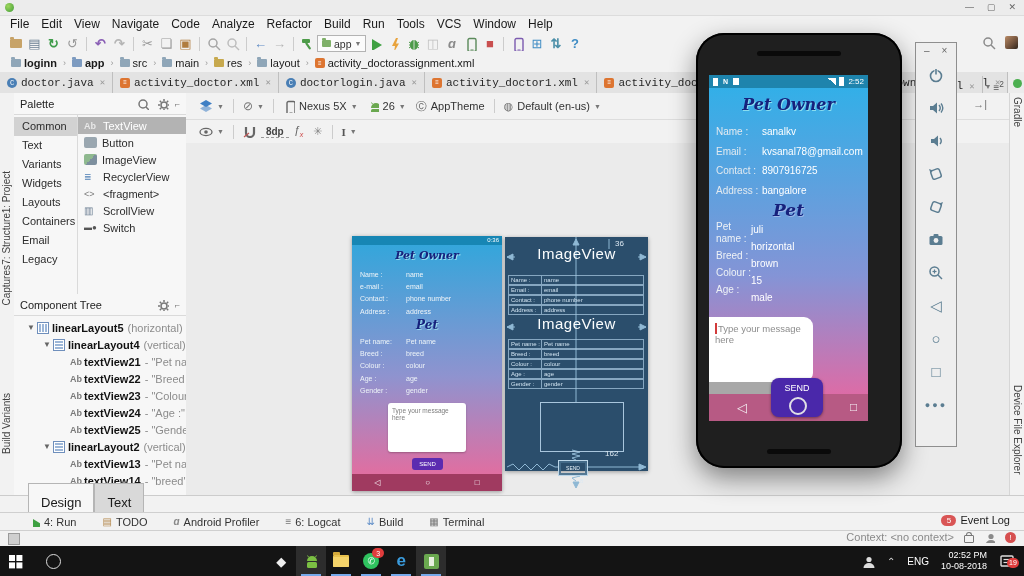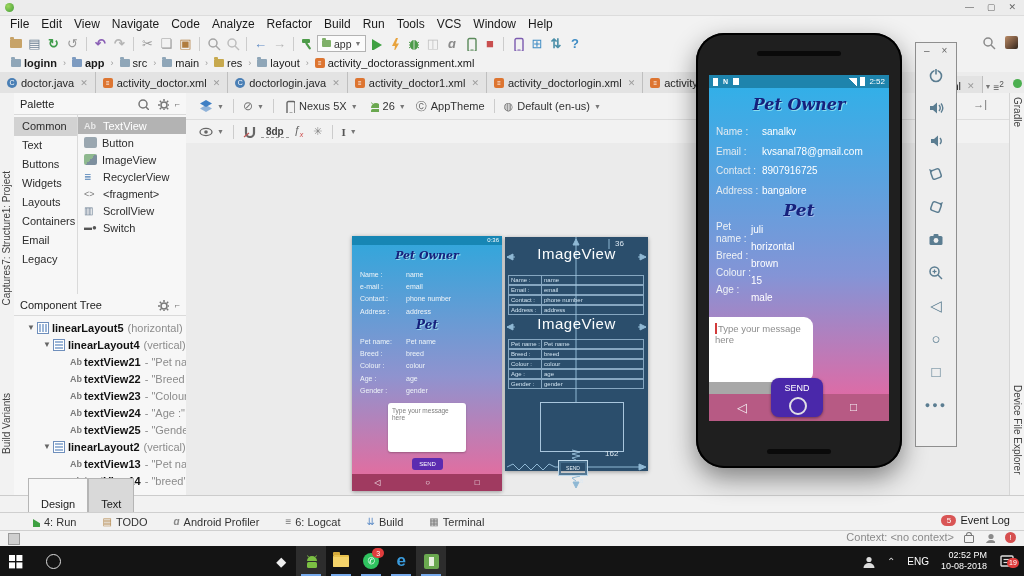--- a/index.html
+++ b/index.html
@@ -44,7 +44,7 @@
 
   .tabbar { left:0; top:72px; width:1024px; height:21px; background:#ececec; border-bottom:1px solid #a6a6a6; display:flex; }
   .tab { display:flex; align-items:center; gap:4px; padding:0 7px; border-right:1px solid #bfbfbf;
-         font-size:11px; color:#262626; background:#e3e3e3; white-space:nowrap; }
+         font-size:11px; color:#262626; background:#e3e3e3; white-space:nowrap;font-family:Liberation Mono, monospace; }
   .tabx { color:#9c9c9c; font-size:9px; margin-left:2px; }
   .tab-overflow { position:absolute; right:20px; top:76px; display:flex; align-items:center; gap:2px;
                   font-size:10px; color:#555; }

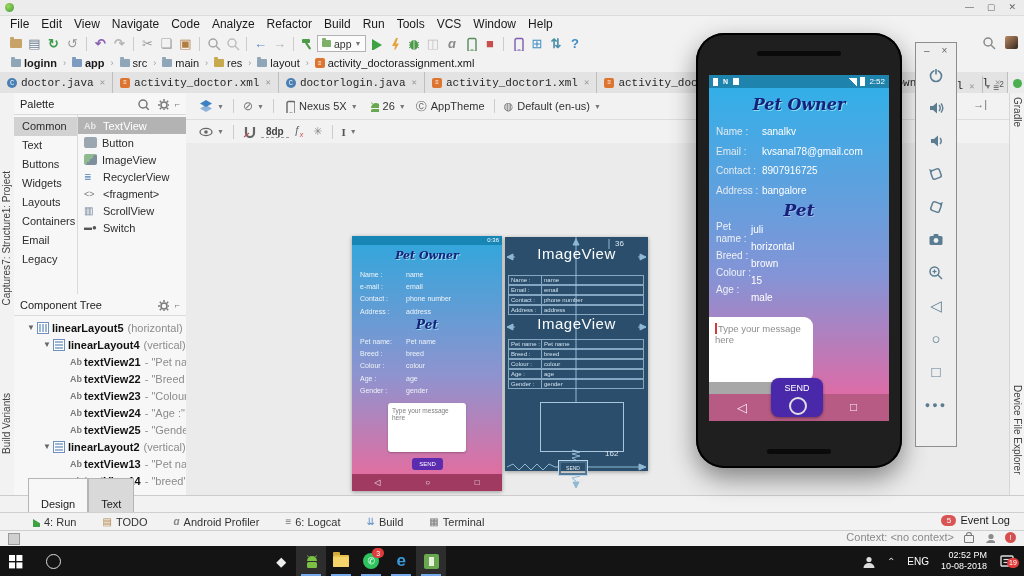--- a/index.html
+++ b/index.html
@@ -123,7 +123,7 @@
   .ephone { left:696px; top:33px; width:206px; height:435px; background:#1f1f1f; border-radius:28px;
             box-shadow:0 10px 26px rgba(0,0,0,.45), inset 0 0 0 2px #000; z-index:50; }
   .espk { position:absolute; left:61px; width:84px; height:5px; background:#0a0a0a; border-radius:3px; }
-  .escreen { position:absolute; left:13px; top:42px; width:180px; height:346px; overflow:hidden;
+  .escreen { position:absolute; left:13px; top:42px; width:159px; height:346px; overflow:hidden;
              background:linear-gradient(#2db1e9, #8494d6 58%, #f0639c); }
   .estatus { height:13px; background:#1e84ad; display:flex; align-items:center; color:#fff; font-size:8px; padding:0 4px; }
   .erow { display:flex; font-size:10px; color:#eef2f6; height:19.5px; align-items:center; padding-left:7px; }

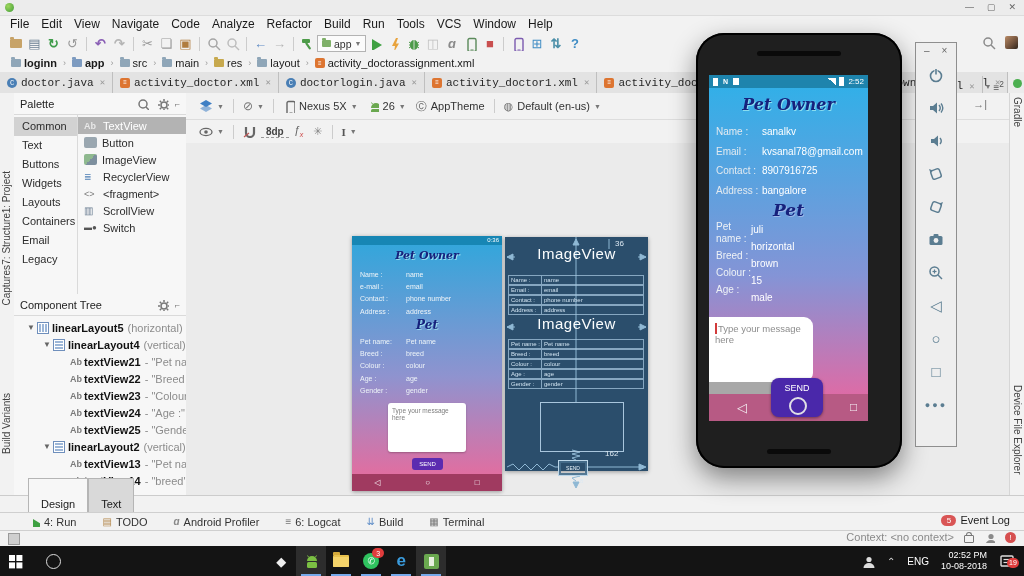--- a/index.html
+++ b/index.html
@@ -511,7 +511,7 @@
     <div class="pal-cats">
       <div class="pal-cat sel">Common</div>
       <div class="pal-cat">Text</div>
-      <div class="pal-cat">Buttons</div>
+      <div class="pal-cat">Variants</div>
       <div class="pal-cat">Widgets</div>
       <div class="pal-cat">Layouts</div>
       <div class="pal-cat">Containers</div>

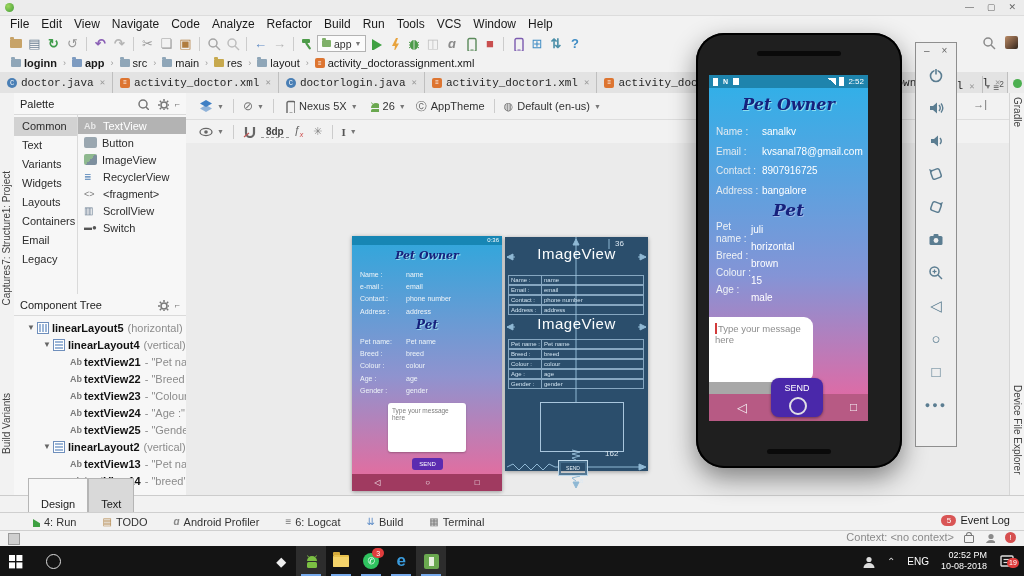--- a/index.html
+++ b/index.html
@@ -149,7 +149,7 @@
   
   .btabs { left:0; top:495px; width:1024px; height:17px; background:#f2f2f2; border-top:1px solid #cccccc;
            display:flex; align-items:flex-end; padding-left:28px; box-sizing:border-box; }
-  .btab { font-size:11px; padding:19px 12px 2px; border:1px solid #b5b5b5; border-bottom:none; background:#d9d9d9; }
+  .btab { font-size:13px; padding:11px 12px 2px; border:1px solid #b5b5b5; border-bottom:none; background:#d9d9d9; }
   .btab.sel { background:#f7f7f7; }
   .star { position:absolute; left:5px; top:497px; color:#e0a23c; font-size:11px; }
 

